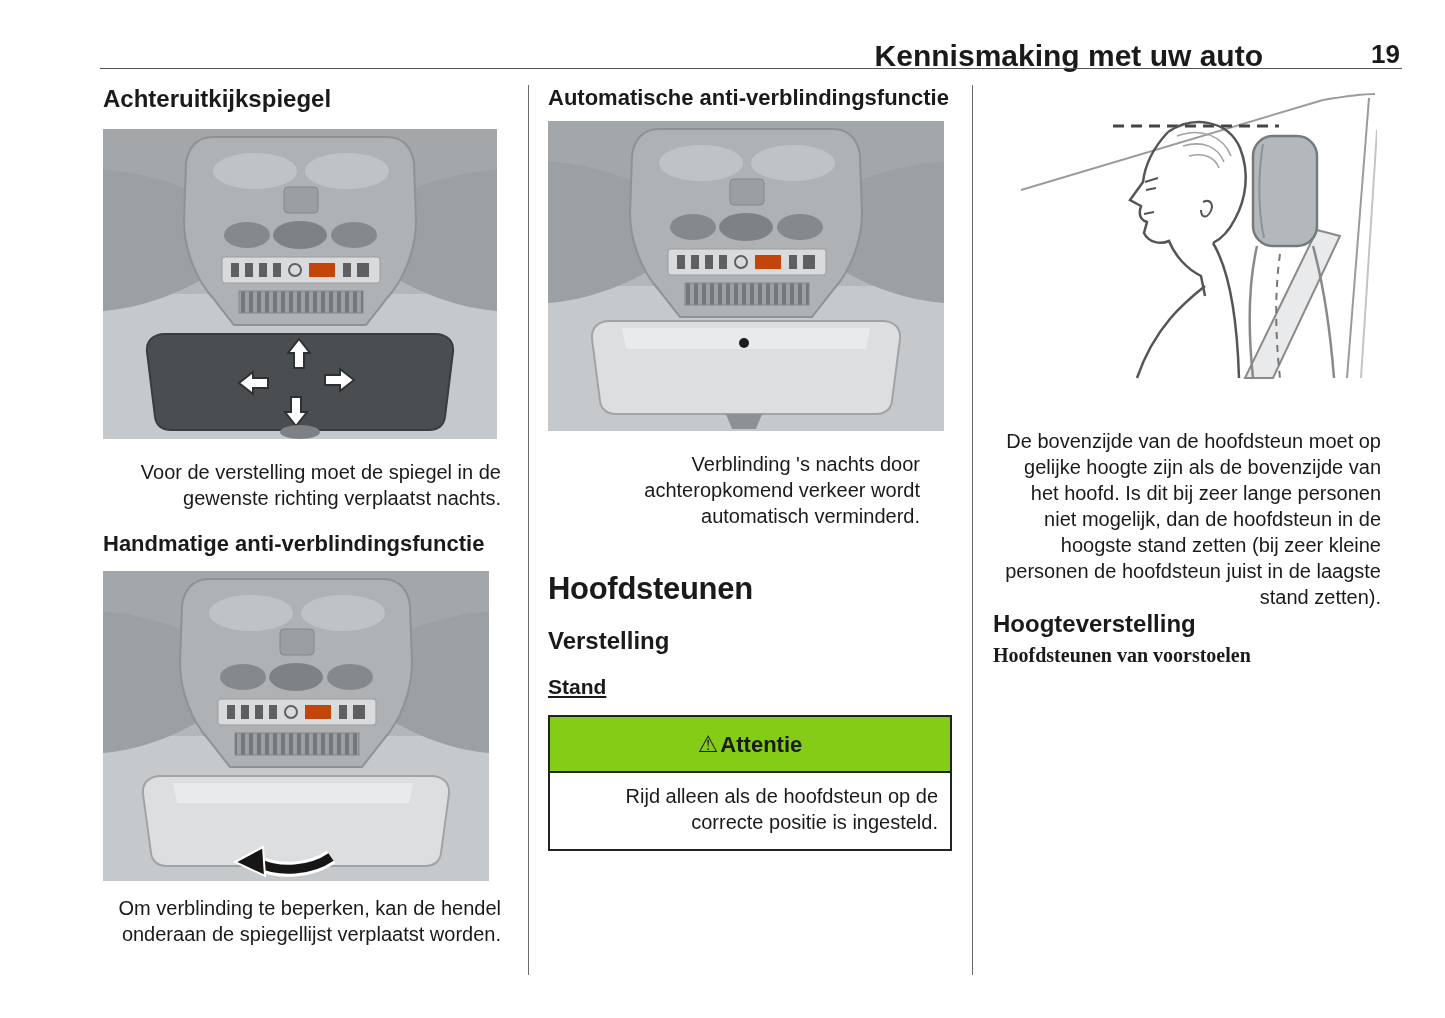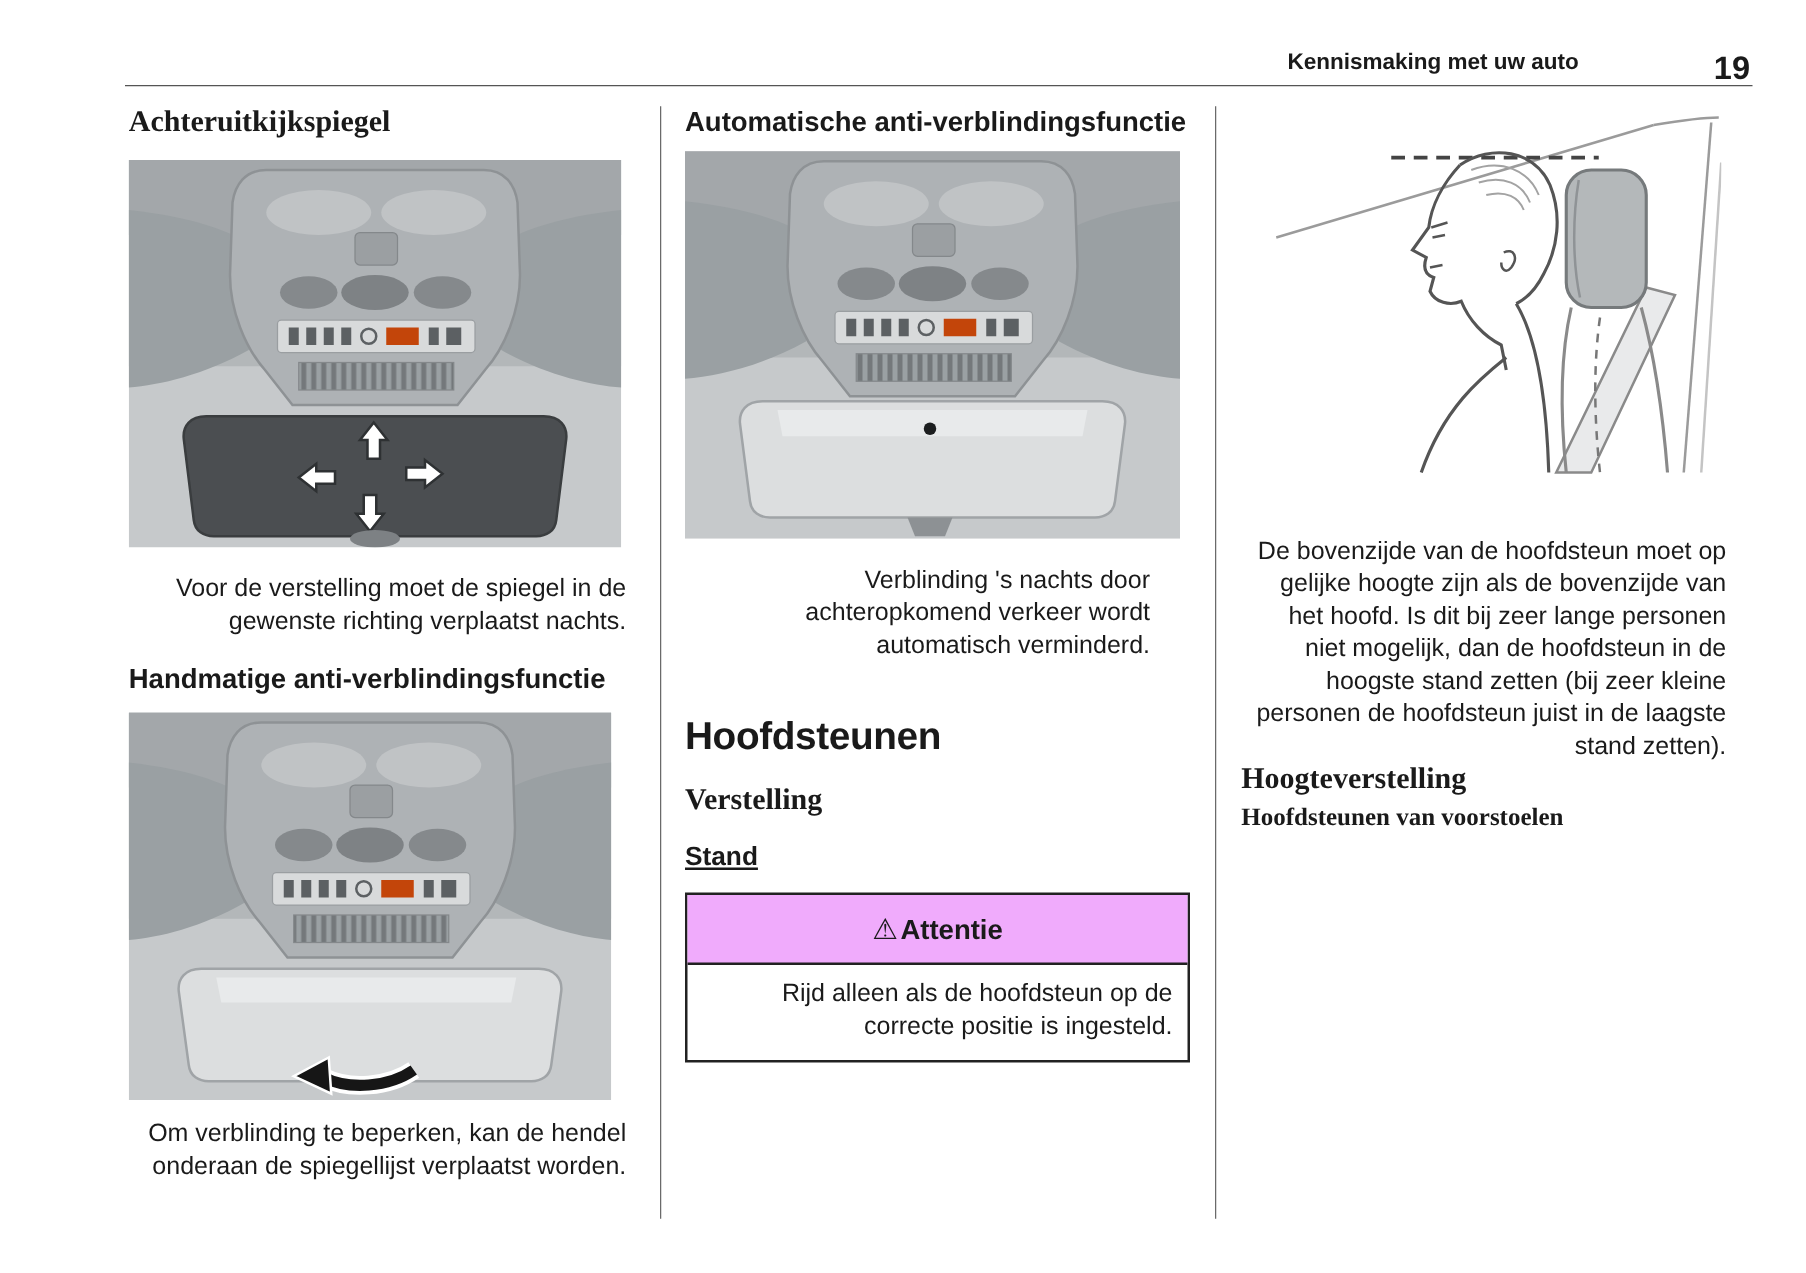--- a/index.html
+++ b/index.html
@@ -7,7 +7,7 @@
   body { font-family:"Liberation Sans", sans-serif; color:#1a1a1a; }
   .page { position:relative; width:1445px; height:1018px; background:#fff; overflow:hidden; }
 
-  .hdr-title { position:absolute; top:39px; right:182px; font-size:18px; font-weight:bold; white-space:nowrap; }
+  .hdr-title { position:absolute; top:39px; right:182px; font-size:30px; font-weight:bold; white-space:nowrap; }
   .hdr-page  { position:absolute; top:39px; right:45px;  font-size:26px; font-weight:bold; }
   .rule { position:absolute; top:68px; left:100px; width:1302px; height:1px; background:#555; }
   .vdiv { position:absolute; top:85px; height:890px; width:1px; background:#6a6a6a; }

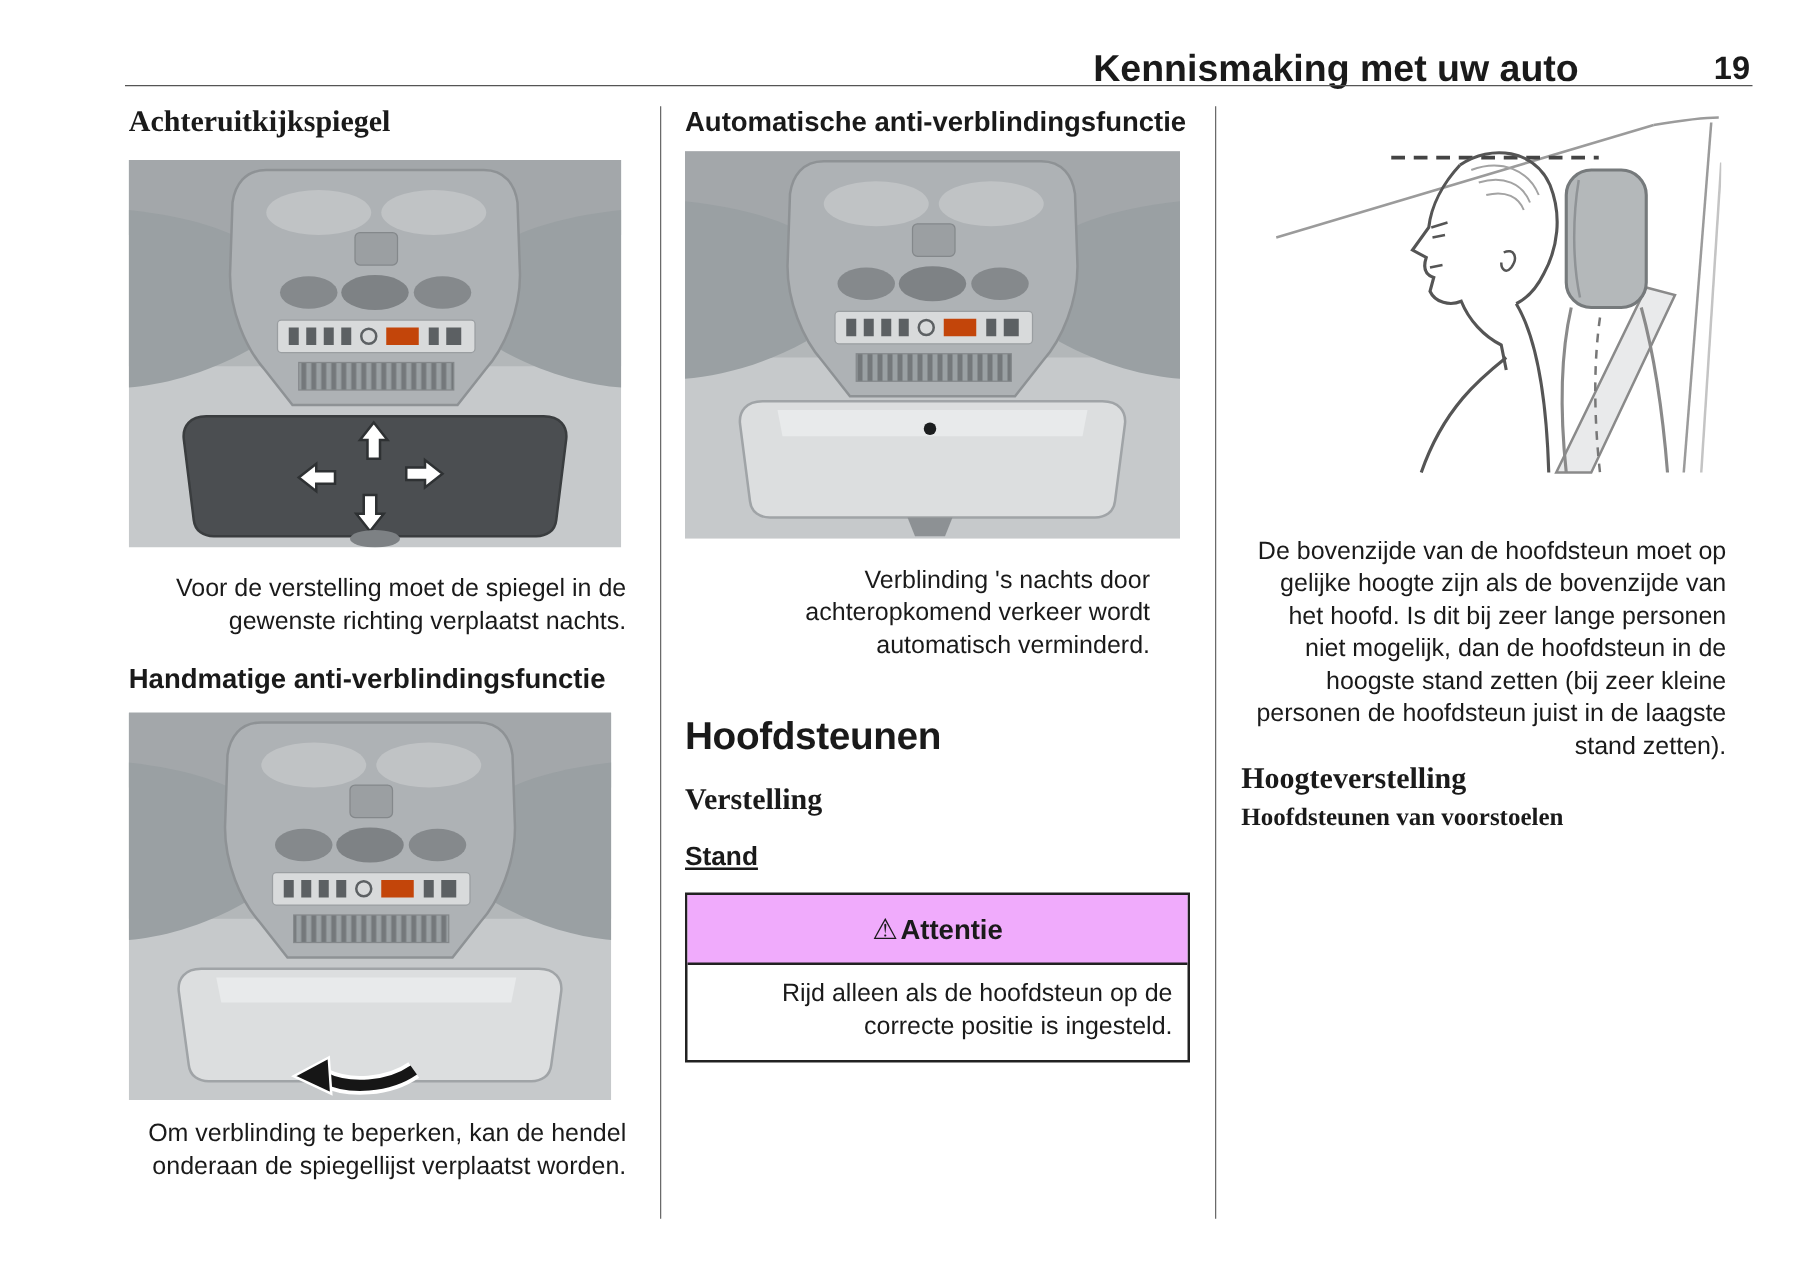--- a/index.html
+++ b/index.html
@@ -18,7 +18,7 @@
   .col3 { left:993px; width:388px; }
 
   .h-big { font-size:31px; font-weight:bold; letter-spacing:-0.3px; }
-  .h1 { font-size:24px; font-weight:bold;font-family:Liberation Serif, serif; }
+  .h1 { font-size:24px; font-weight:bold; }
   .h2 { font-size:22px; font-weight:bold; white-space:nowrap; }
   .h3 { font-size:21px; font-weight:bold;text-decoration:underline; }
   .sub { font-size:20px; font-weight:bold;font-family:Liberation Serif, serif; }

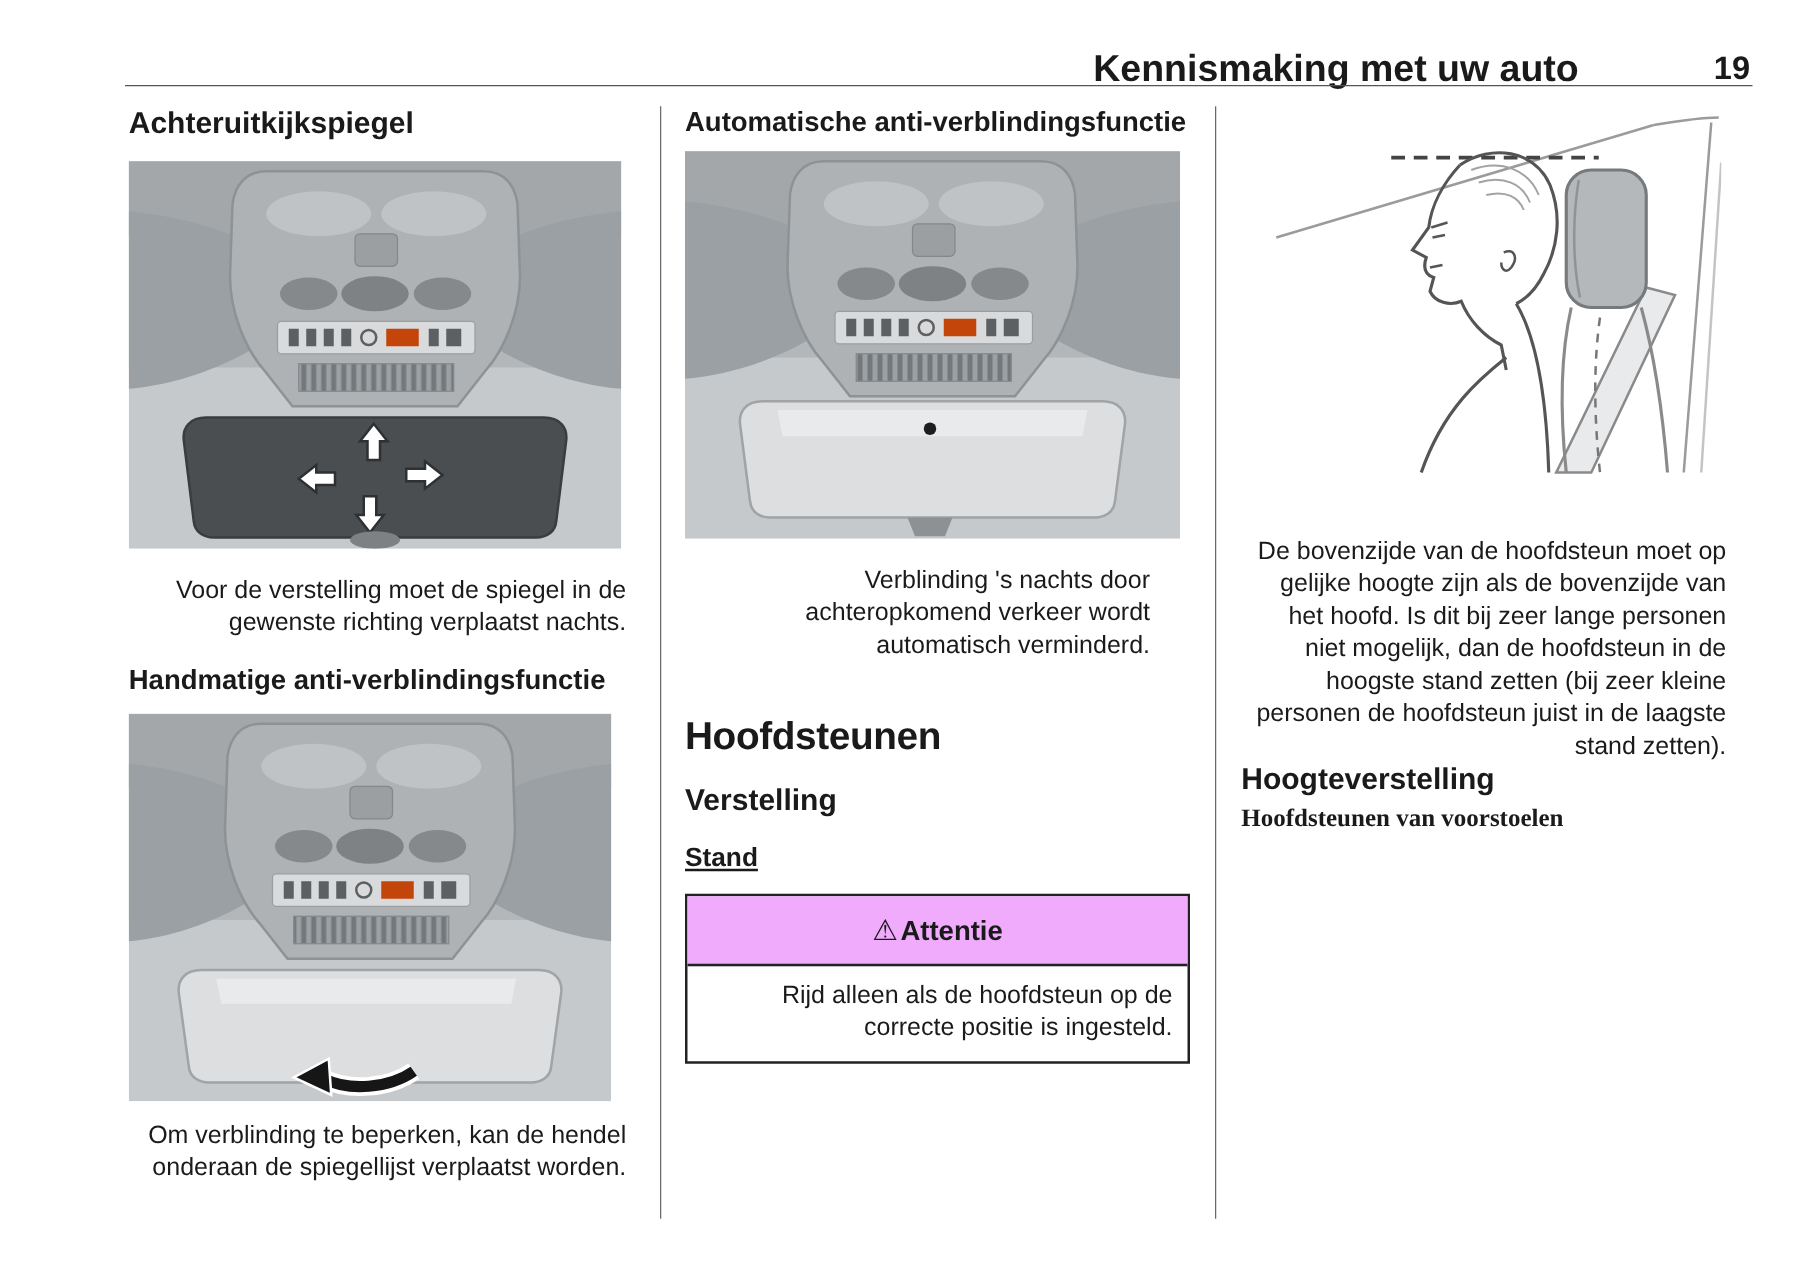--- a/index.html
+++ b/index.html
@@ -42,7 +42,7 @@
   .col2 .hpos { margin-bottom:16px; }
 
   .warn { width:404px; border:2px solid #222; }
-  .warn-head { background:#f0abfc; border-bottom:2px solid #222; text-align:center;
+  .warn-head { background:#84cc16; border-bottom:2px solid #222; text-align:center;
                font-size:22px; font-weight:bold; padding:14px 0 13px; }
   .warn-ic { font-weight:normal; font-size:23px; margin-right:2px; }
   .warn-body { padding:10px 12px 14px; }

